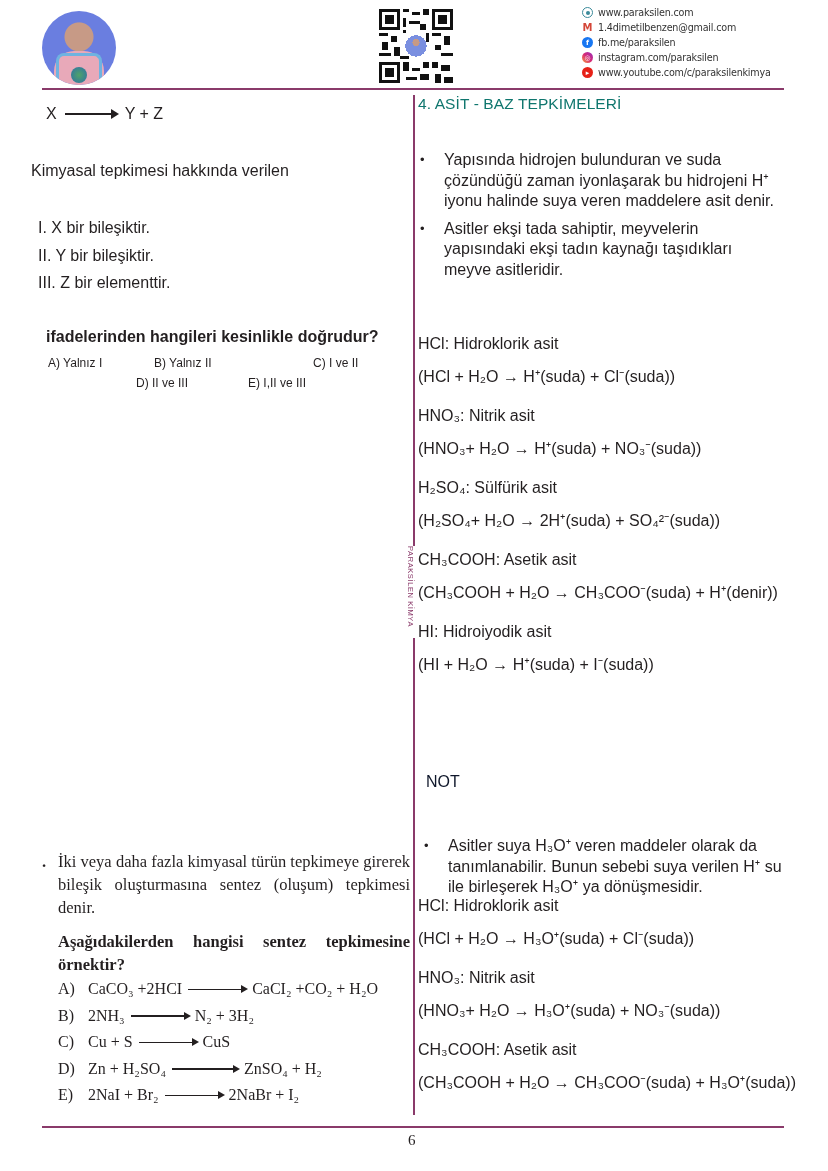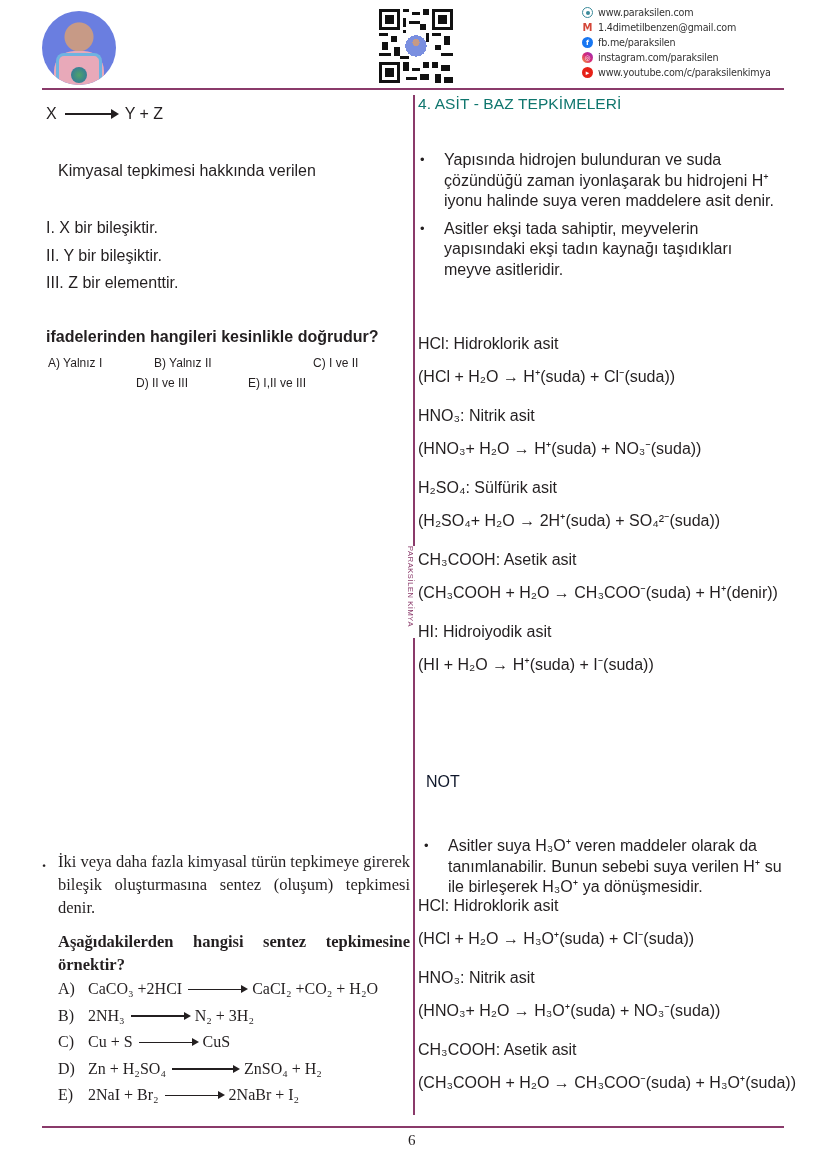--- a/index.html
+++ b/index.html
@@ -44,7 +44,7 @@
     .arrow.serif { width: 58px; height: 1.5px; margin: 0 6px; }
     .arrow.serif::after { top: -3.5px; border-left: 7px solid #231f20; border-top: 4px solid transparent; border-bottom: 4px solid transparent; }
 
-    .q1-intro { left: 58px; top: 161px; }
+    .q1-intro { left: 31px; top: 161px; }
     .stmt { left: 46px; text-align: right; }
     .q1-ask { left: 46px; top: 328px; font-weight: bold; font-size: 16px; }
     .opt { font-size: 12px; }

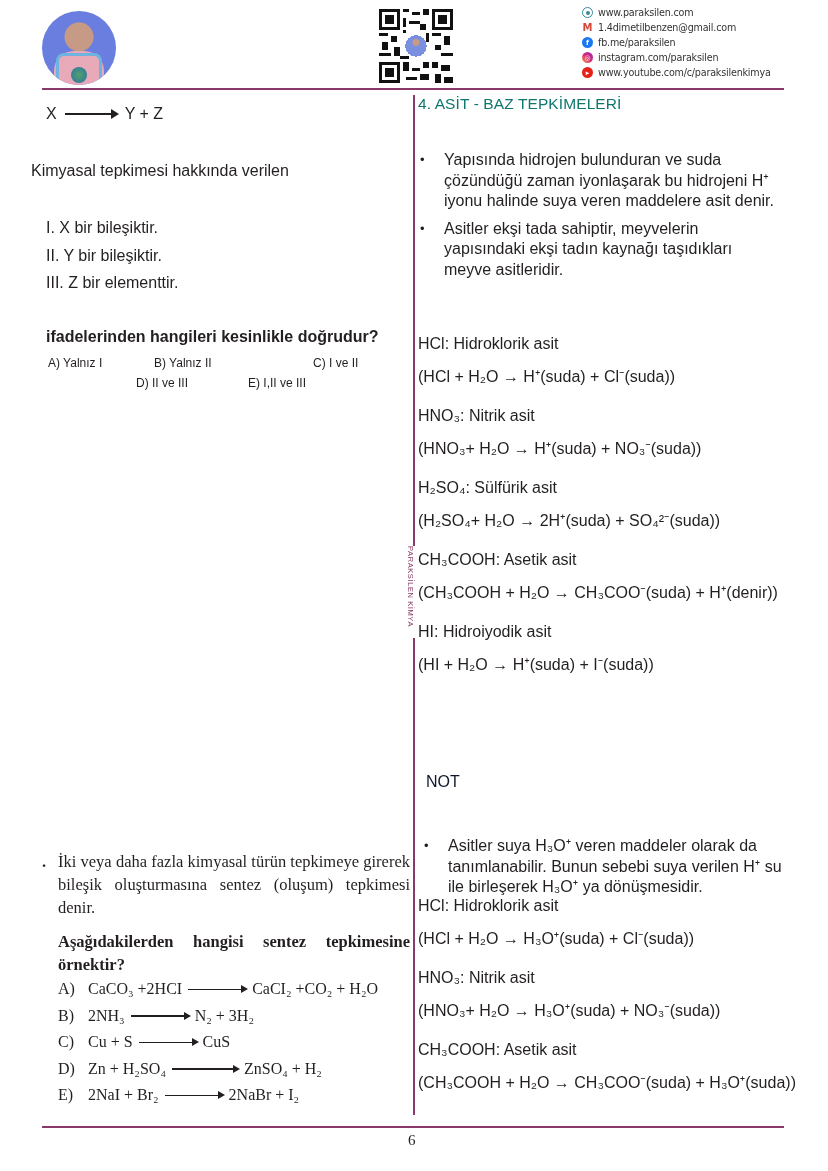--- a/index.html
+++ b/index.html
@@ -45,7 +45,7 @@
     .arrow.serif::after { top: -3.5px; border-left: 7px solid #231f20; border-top: 4px solid transparent; border-bottom: 4px solid transparent; }
 
     .q1-intro { left: 31px; top: 161px; }
-    .stmt { left: 46px; text-align: right; }
+    .stmt { left: 38px; text-align: right; }
     .q1-ask { left: 46px; top: 328px; font-weight: bold; font-size: 16px; }
     .opt { font-size: 12px; }
 

